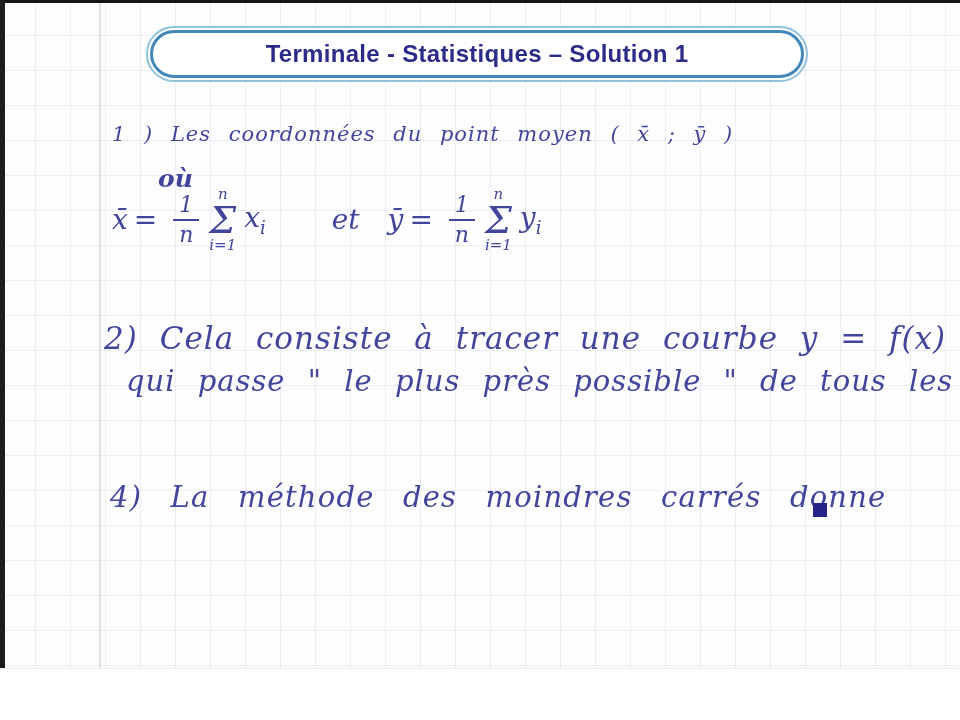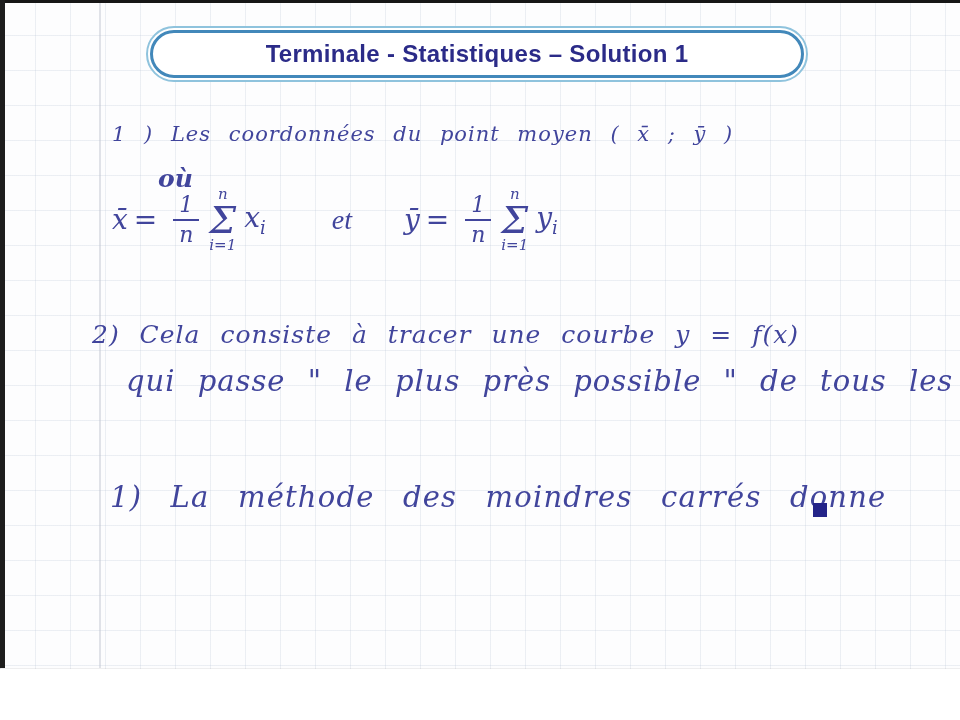--- a/index.html
+++ b/index.html
@@ -62,7 +62,7 @@
   .sum .sigma { font-size:38px; line-height:0.9; }
   .term sub { font-size:18px; }
   .eq { margin:0 6px; }
-  .connector { margin:0 52px 0 66px;font-family:Liberation Serif, serif; }
+  .connector { margin:0 28px 0 66px; }
 
   .p2l1 { left:92px; top:320px; font-size:25px; word-spacing:11px; letter-spacing:1px; }
   .p2l2 { left:126px; top:364px; font-size:29px; word-spacing:12px; letter-spacing:1px; }

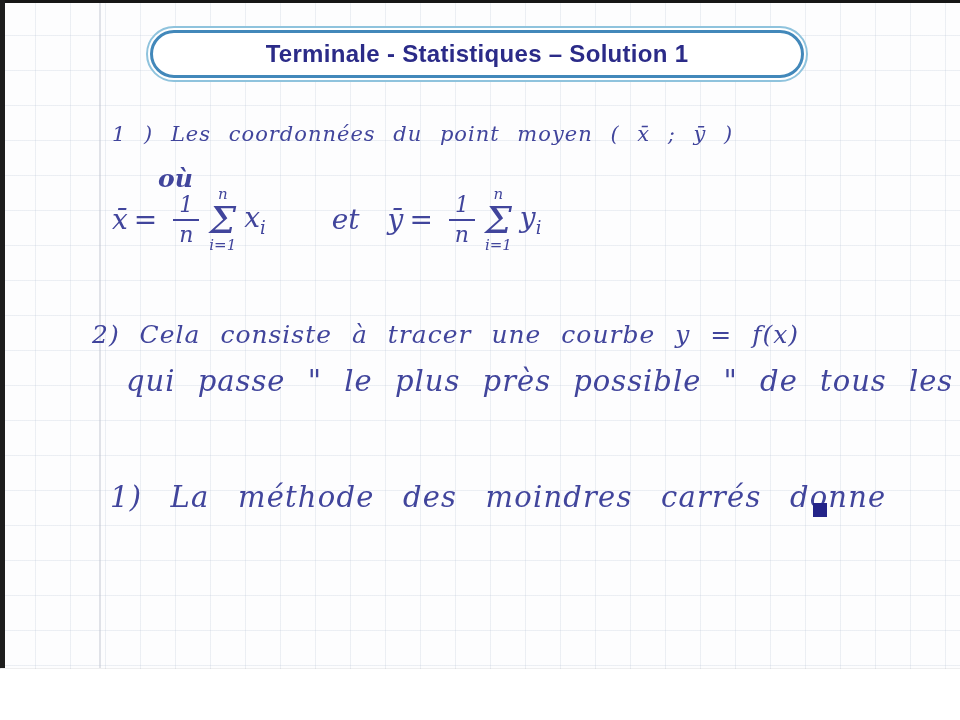--- a/index.html
+++ b/index.html
@@ -64,7 +64,7 @@
   .eq { margin:0 6px; }
   .connector { margin:0 28px 0 66px; }
 
-  .p2l1 { left:92px; top:320px; font-size:25px; word-spacing:11px; letter-spacing:1px; }
+  .p2l1 { left:104px; top:320px; font-size:31px; word-spacing:11px; letter-spacing:1px; }
   .p2l2 { left:126px; top:364px; font-size:29px; word-spacing:12px; letter-spacing:1px; }
   .p2l3 { left:132px; top:406px; font-size:29px; word-spacing:12px; letter-spacing:1px; }
   .p3   { left:110px; top:480px; font-size:29px; word-spacing:18px; letter-spacing:1.2px; }

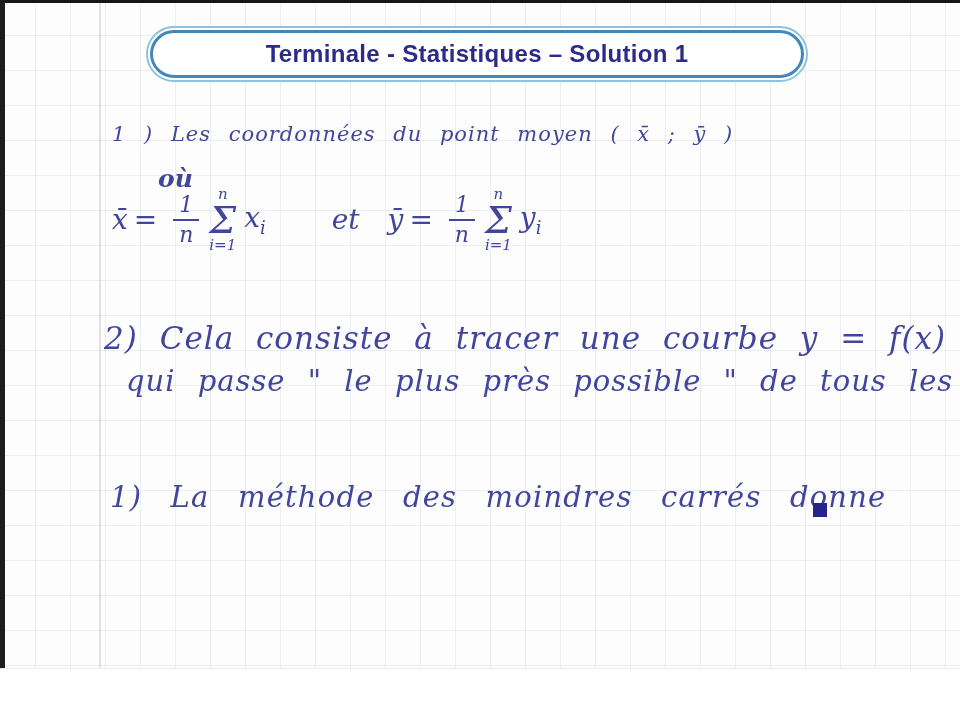--- a/index.html
+++ b/index.html
@@ -130,7 +130,7 @@
   <div class="hw p2l1">2) Cela consiste à tracer une courbe  y = f(x)</div>
   <div class="hw p2l2">qui passe " le plus près possible " de tous les</div>
 
-  <div class="hw p3">1) La méthode des moindres carrés donne</div>
+  <div class="hw p3">4) La méthode des moindres carrés donne</div>
   <div class="cursor"></div>
 
 </div>

